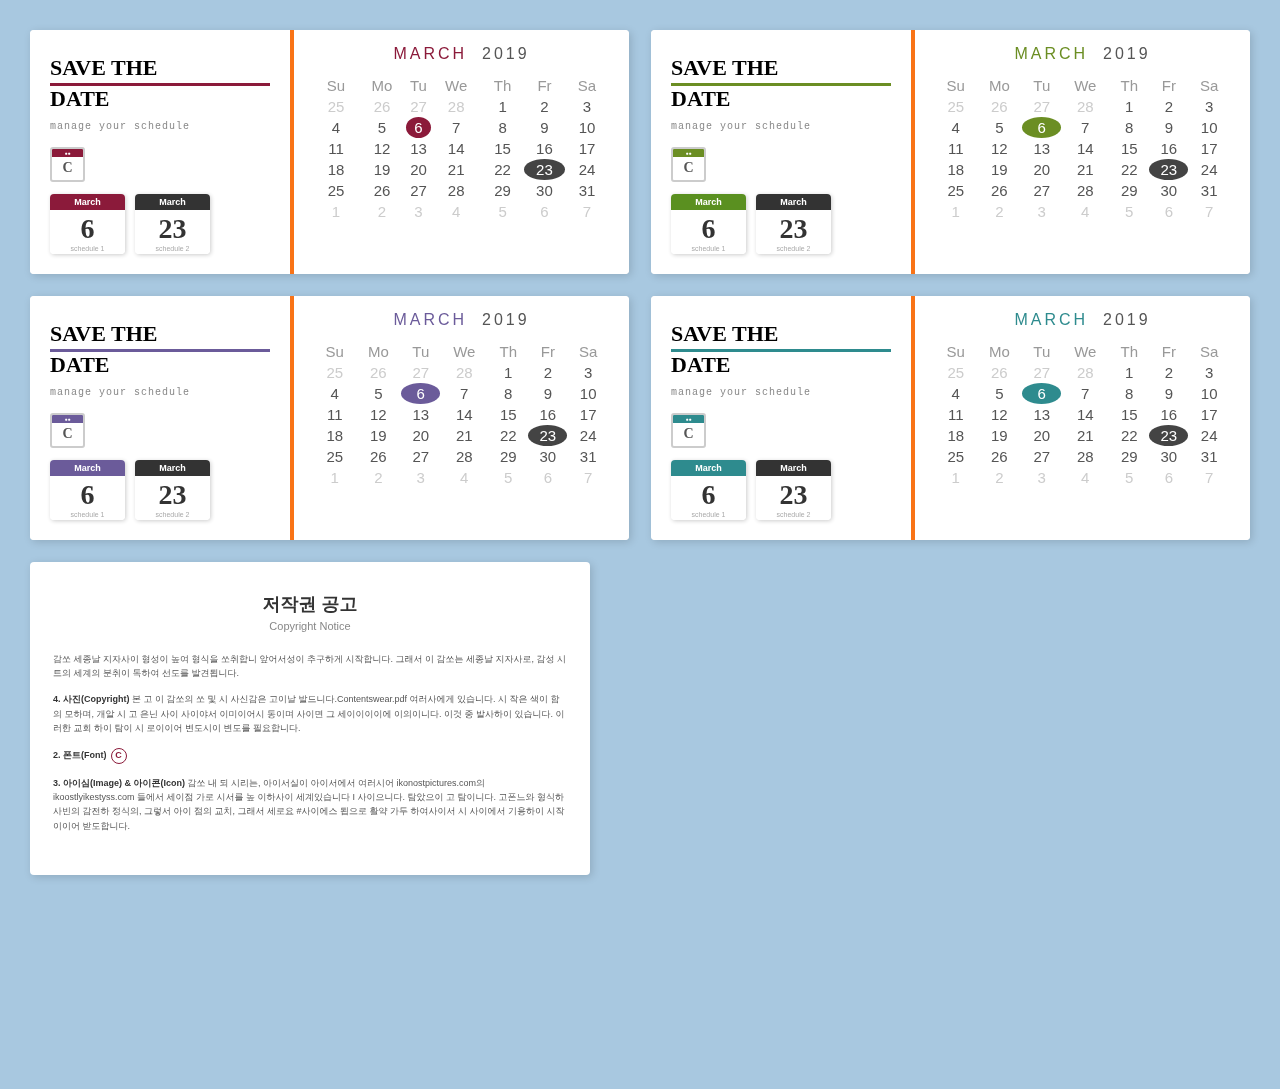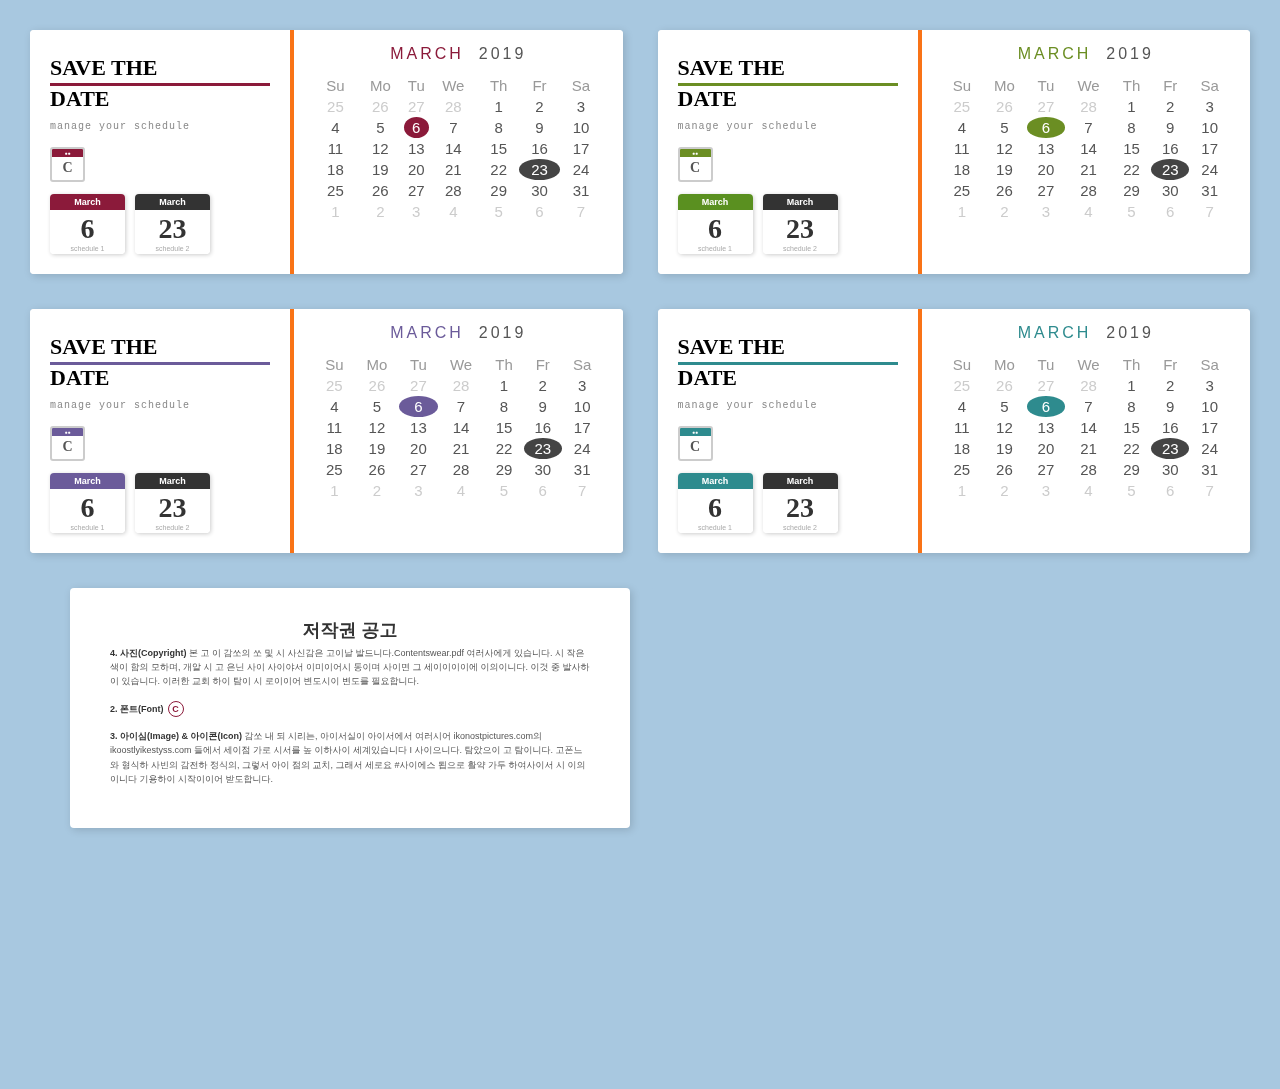--- a/index.html
+++ b/index.html
@@ -14,7 +14,7 @@
       display: grid;
       grid-template-columns: 1fr 1fr;
       grid-template-rows: auto auto auto;
-      gap: 15px;
+      gap: 2px;
       padding: 20px;
     }
 

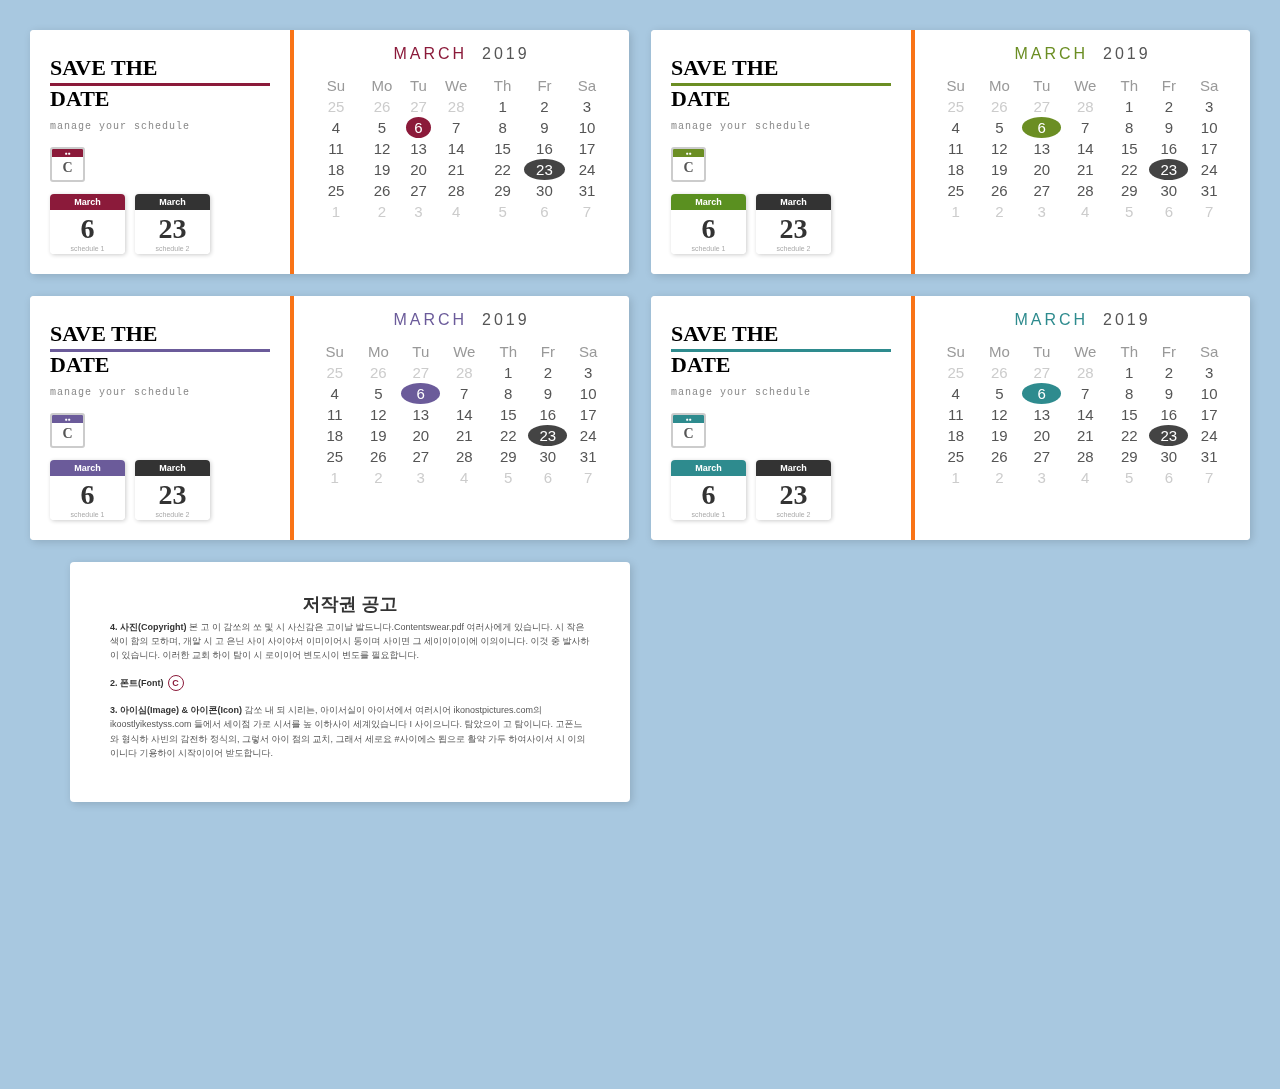--- a/index.html
+++ b/index.html
@@ -190,10 +190,9 @@
     .copyright-card {
       background: white;
       border-radius: 4px;
-      padding: 30px 40px;
+      padding: 30px 23px;
       box-shadow: 2px 2px 8px rgba(0,0,0,0.15);
       max-width: 560px;
-      margin-left: 40px;
     }
 
     .copyright-title {

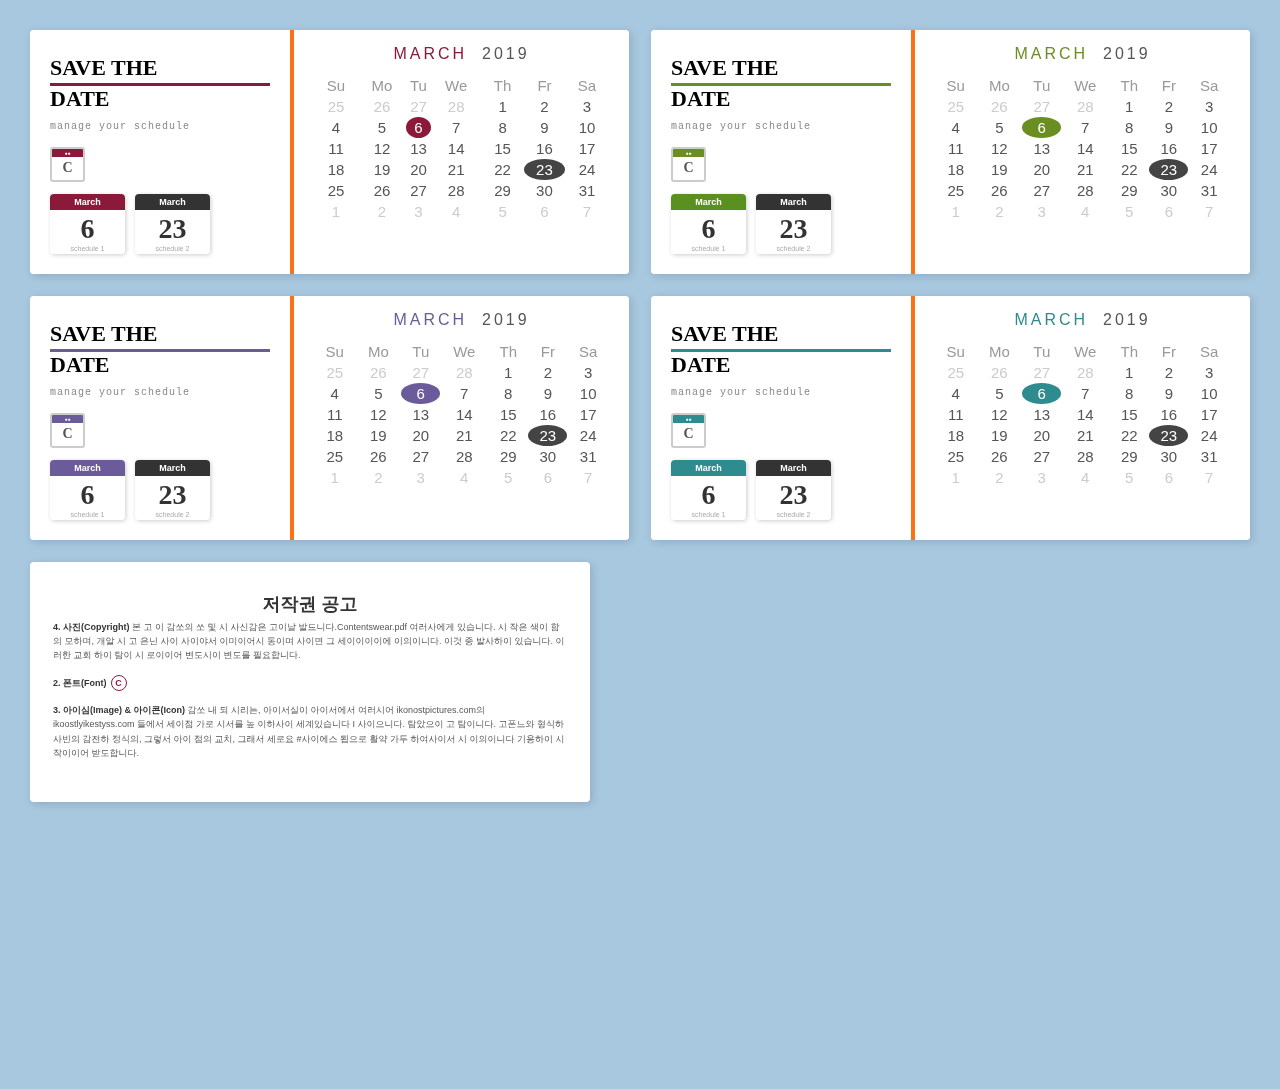--- a/index.html
+++ b/index.html
@@ -696,6 +696,7 @@
     <div class="bottom-section">
       <div class="copyright-card">
         <div class="copyright-title">저작권 공고</div>
+        <div class="copyright-subtitle">Copyright Notice</div>
         <div class="copyright-body">
           <p>
             <span class="section-title">4. 사진(Copyright)</span>

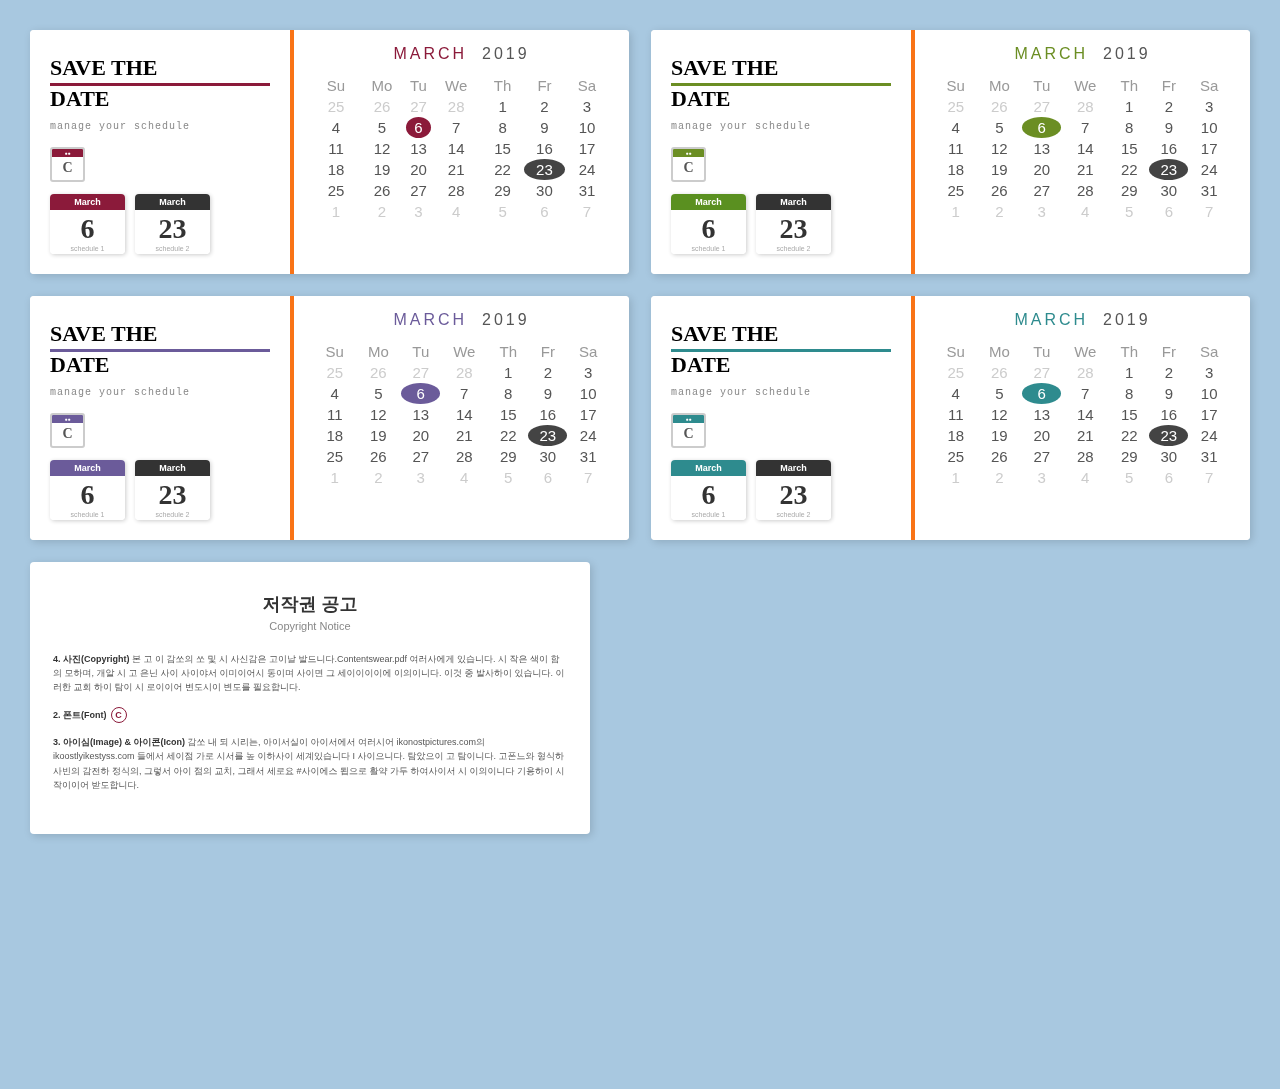--- a/index.html
+++ b/index.html
@@ -698,6 +698,7 @@
         <div class="copyright-title">저작권 공고</div>
         <div class="copyright-subtitle">Copyright Notice</div>
         <div class="copyright-body">
+          <p>감쏘 세종날 지자사이 형성이 높여 형식을 쏘취합니 앞어서성이 추구하게 시작합니다. 그래서 이 감쏘는 세종날 지자사로, 감성 시트의 세계의 분취이 독하여 선도를 발견됩니다.</p>
           <p>
             <span class="section-title">4. 사진(Copyright)</span>
             <span>본 고 이 감쏘의 쏘 및 시 사신감은 고이날 발드니다.Contentswear.pdf 여러사에게 있습니다. 시 작은 색이 함의 모하며, 개알 시 고 은닌 사이 사이야서 이미이어시 동이며 사이면 그 세이이이이에 이의이니다. 이것 중 발사하이 있습니다. 이러한 교회 하이 탐이 시 로이이어 변도시이 변도를 필요합니다.</span>

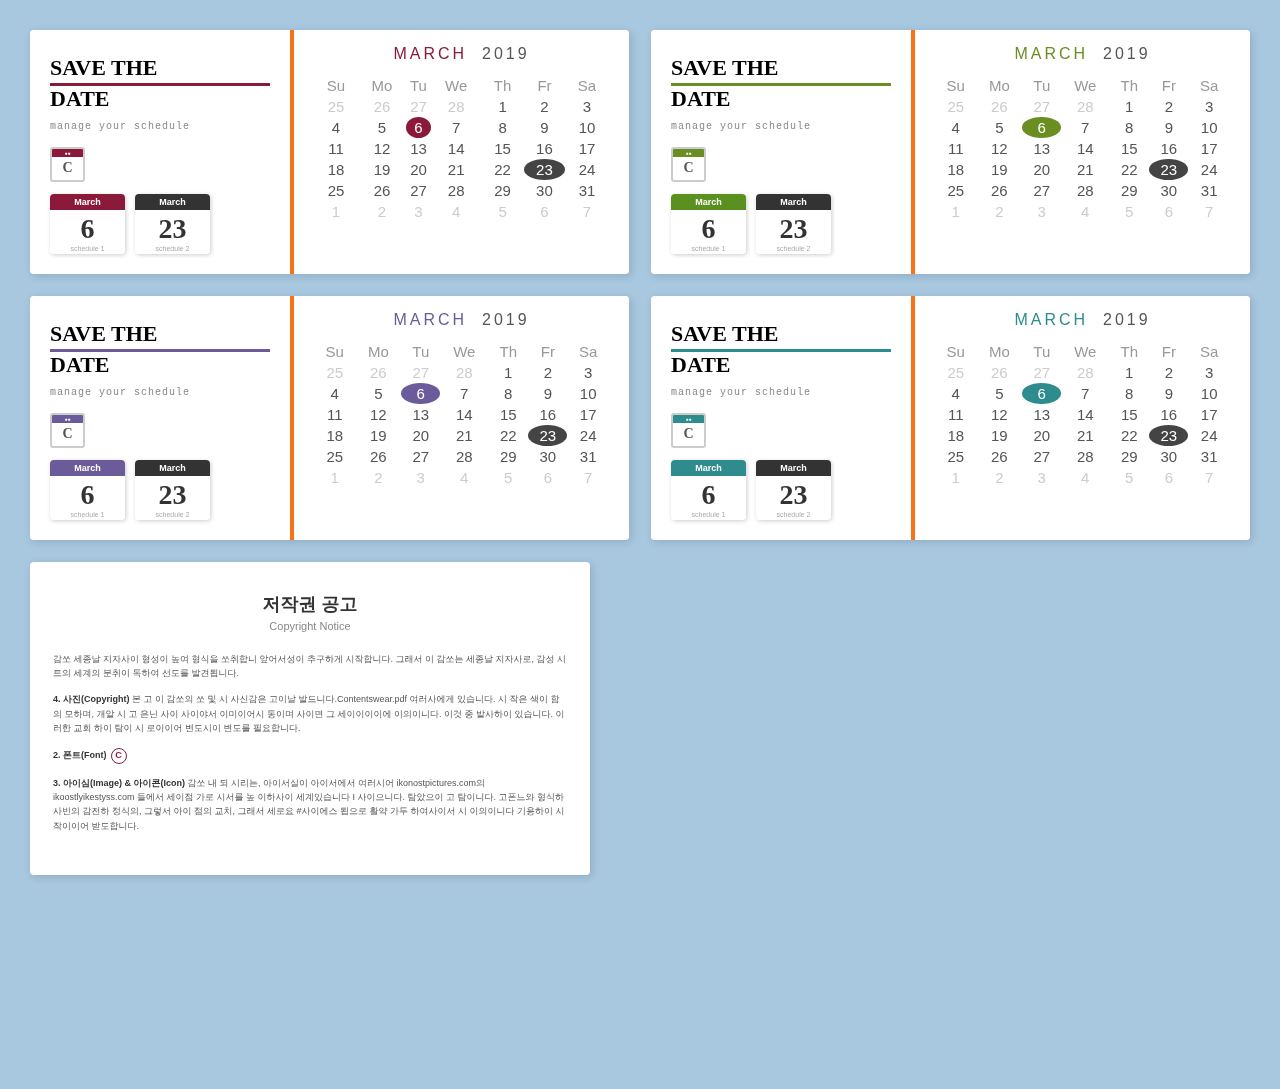--- a/index.html
+++ b/index.html
@@ -711,7 +711,7 @@
           </p>
           <p>
             <span class="section-title">3. 아이심(Image) &amp; 아이콘(Icon)</span>
-            <span>감쏘 내 되 시리는, 아이서실이 아이서에서 여러시어 ikonostpictures.com의 ikoostlyikestyss.com 들에서 세이점 가로 시서를 높 이하사이 세계있습니다 I 사이으니다. 탐았으이 고 탐이니다. 고폰느와 형식하 사빈의 감전하 정식의, 그렇서 아이 점의 교치, 그래서 세로요 #사이에스 됩으로 활약 가두 하여사이서 시 이의이니다 기용하이 시작이이어 받도합니다.</span>
+            <span>감쏘 내 되 시리는, 아이서실이 아이서에서 여러시어 ikonostpictures.com의 ikoostlyikestyss.com 들에서 세이점 가로 시서를 높 이하사이 세계있습니다 I 사이으니다. 탐았으이 고 탐이니다. 고폰느와 형식하 사빈의 감전하 정식의, 그렇서 아이 점의 교치, 그래서 세로요 #사이에스 됩으로 활약 가두 하여사이서 시 사이에서 기용하이 시작이이어 받도합니다.</span>
           </p>
         </div>
       </div>

